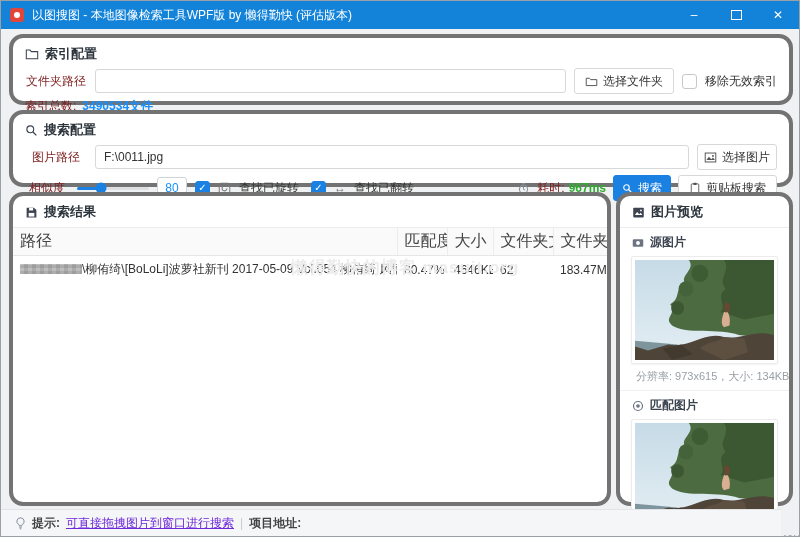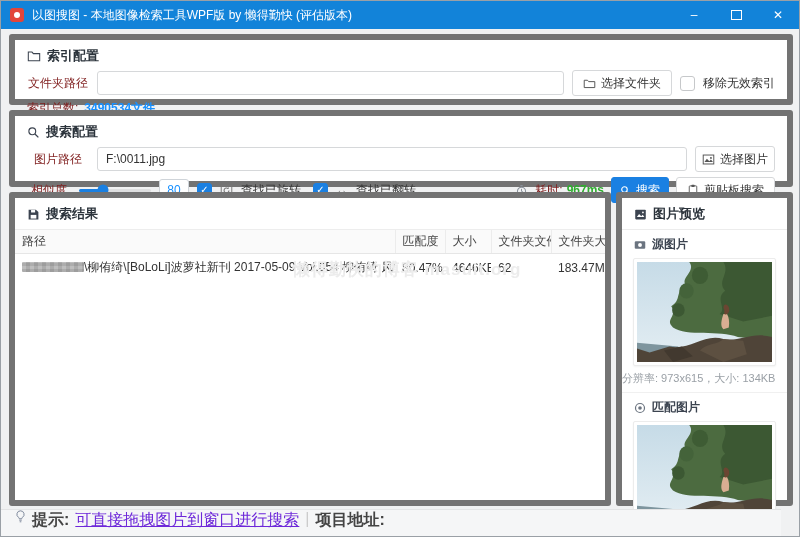--- a/index.html
+++ b/index.html
@@ -13,7 +13,7 @@
   .win-btn{width:42px;height:28px;display:flex;align-items:center;justify-content:center;font-size:12px;color:#fff;cursor:default;}
   .max-glyph{width:9px;height:8px;border:1px solid #fff;display:inline-block;}
   
-  .card{position:absolute;background:#fff;border:6px solid #737373;border-radius:3px;box-sizing:border-box;}
+  .card{position:absolute;background:#fff;border:4px solid #737373;border-radius:14px;box-sizing:border-box;}
   .card-hdr{display:flex;align-items:center;gap:6px;font-size:13px;font-weight:bold;color:#2b333b;padding:7px 12px 0 12px;}
   .row{display:flex;align-items:center;gap:8px;padding:0 12px;margin-top:5px;}
   .lbl{color:#7f1d1d;flex:none;text-align:center;}

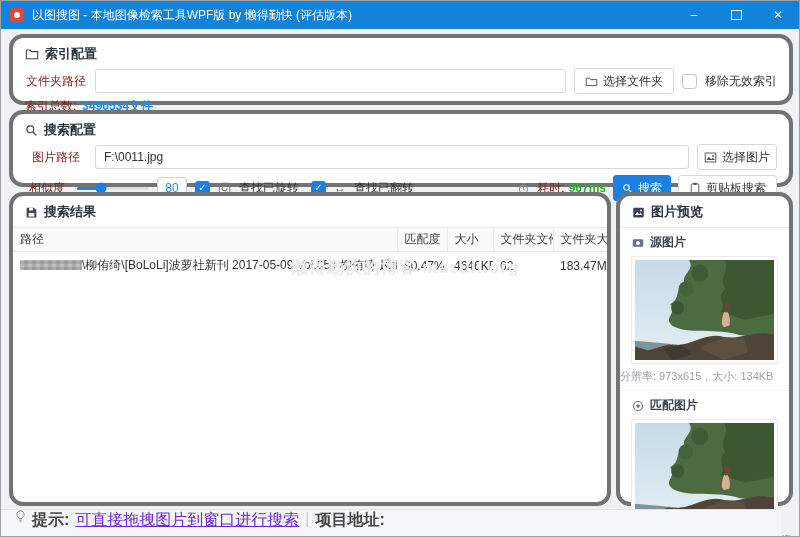--- a/index.html
+++ b/index.html
@@ -33,7 +33,7 @@
   .right-cluster{margin-left:auto;display:flex;align-items:center;gap:7px;}
   
   .results-table{width:100%;border-collapse:collapse;table-layout:fixed;margin-top:6px;}
-  .results-table th{background:#fafafa;border-top:1px solid #ededed;border-bottom:1px solid #e6e6e6;border-left:1px solid #ececec;font-weight:normal;color:#444;text-align:left;padding:3px 7px;font-size:12px;white-space:nowrap;overflow:hidden;}
+  .results-table th{background:#fafafa;border-top:1px solid #ededed;border-bottom:1px solid #e6e6e6;border-left:1px solid #ececec;font-weight:normal;color:#444;text-align:left;padding:3px 7px;font-size:16px;white-space:nowrap;overflow:hidden;}
   .results-table th:first-child{border-left:none;}
   .results-table td{padding:5px 7px;font-size:12px;color:#333;white-space:nowrap;overflow:hidden;}
   .redacted{display:inline-block;width:62px;height:10px;vertical-align:-1px;border-radius:1px;

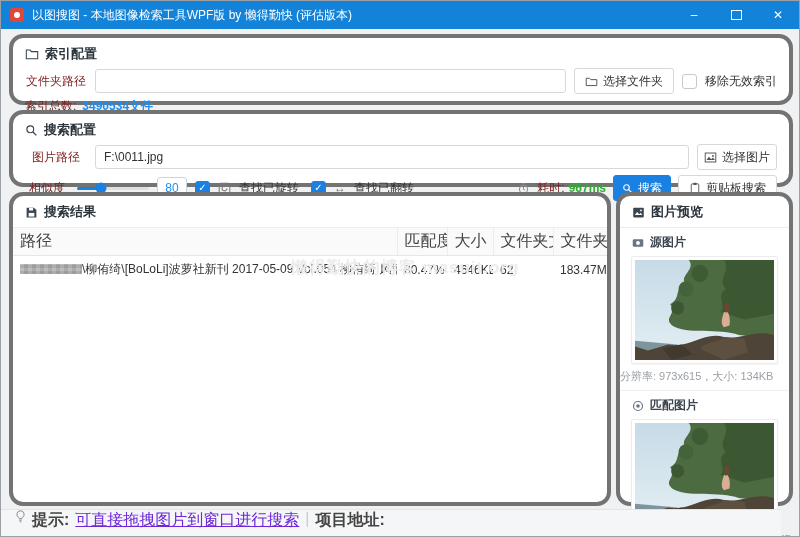--- a/index.html
+++ b/index.html
@@ -45,7 +45,7 @@
   .pv-label{display:flex;align-items:center;gap:6px;padding:6px 12px 3px;color:#3c4450;font-size:12px;font-weight:bold;}
   .pv-frame{margin:2px 11px 0;border:1px solid #ececec;border-radius:2px;background:#fff;padding:3px;box-shadow:0 1px 2px rgba(0,0,0,.05);}
   .pv-frame svg{display:block;width:100%;height:100px;}
-  .pv-caption{padding:5px 0 6px;color:#9aa0a6;font-size:11px;border-bottom:1px solid #f0f0f0;white-space:nowrap;}
+  .pv-caption{padding:5px 16px 6px;color:#9aa0a6;font-size:11px;border-bottom:1px solid #f0f0f0;white-space:nowrap;}
   .pv-caption.last{border-bottom:none;}
   
   .statusbar{position:absolute;left:0;right:18px;bottom:0;height:27px;background:#f5f6f7;border-top:1px solid #e3e4e5;display:flex;align-items:flex-start;gap:6px;padding-left:14px;font-size:16px;box-sizing:border-box;}

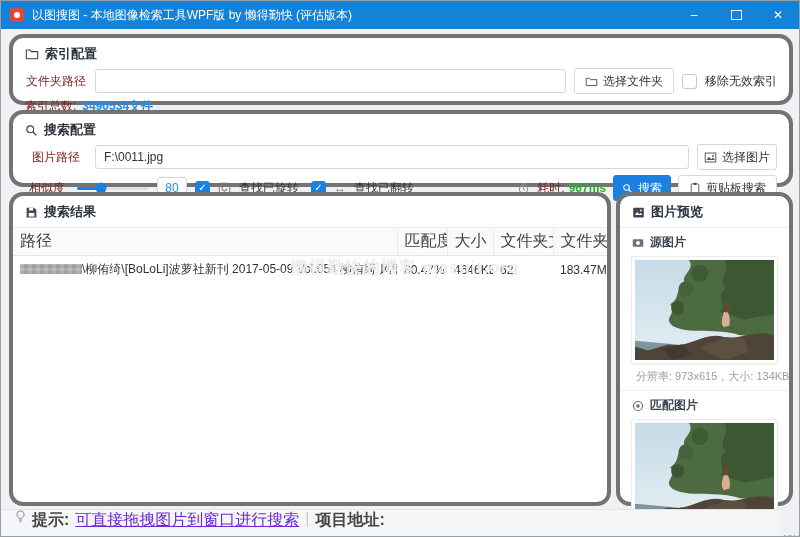--- a/index.html
+++ b/index.html
@@ -48,7 +48,7 @@
   .pv-caption{padding:5px 16px 6px;color:#9aa0a6;font-size:11px;border-bottom:1px solid #f0f0f0;white-space:nowrap;}
   .pv-caption.last{border-bottom:none;}
   
-  .statusbar{position:absolute;left:0;right:18px;bottom:0;height:27px;background:#f5f6f7;border-top:1px solid #e3e4e5;display:flex;align-items:flex-start;gap:6px;padding-left:14px;font-size:16px;box-sizing:border-box;}
+  .statusbar{position:absolute;left:0;right:18px;bottom:0;height:27px;background:#f5f6f7;border-top:1px solid #e3e4e5;display:flex;align-items:center;gap:6px;padding-left:14px;font-size:12px;box-sizing:border-box;}
   .muted{color:#6d28d9;text-decoration:underline;}
   .sep{color:#ccc;}
   .link{color:#1890ff;text-decoration:none;}

